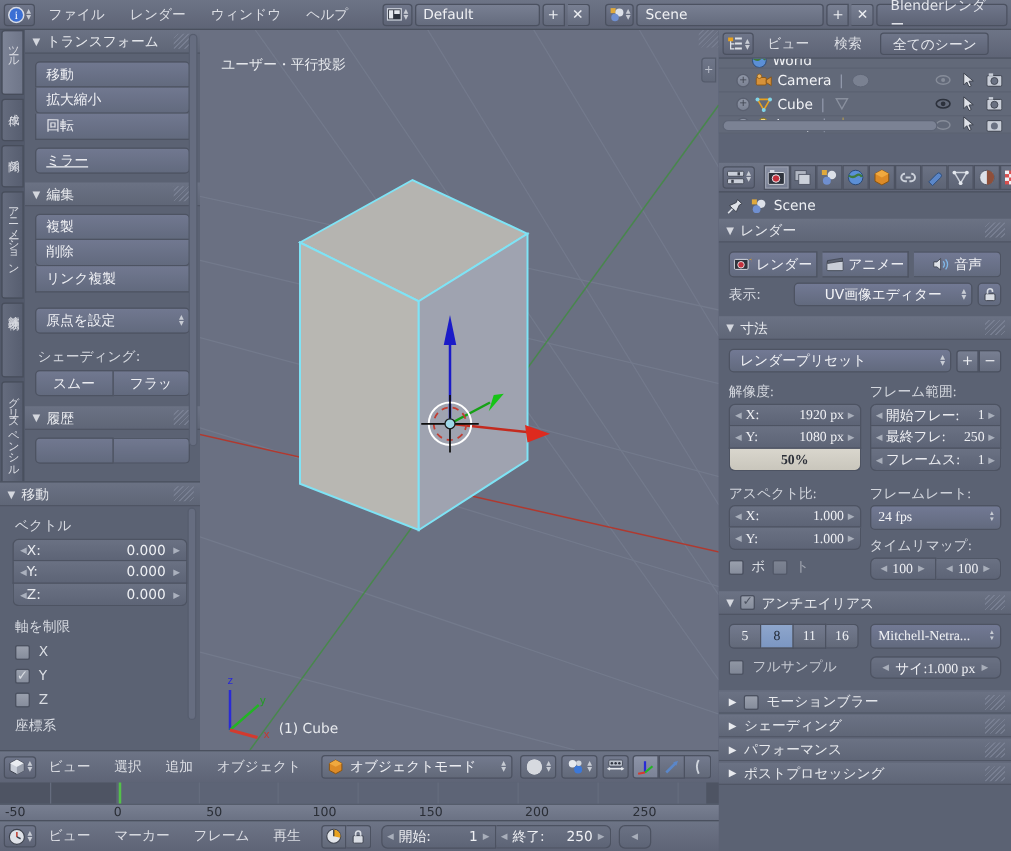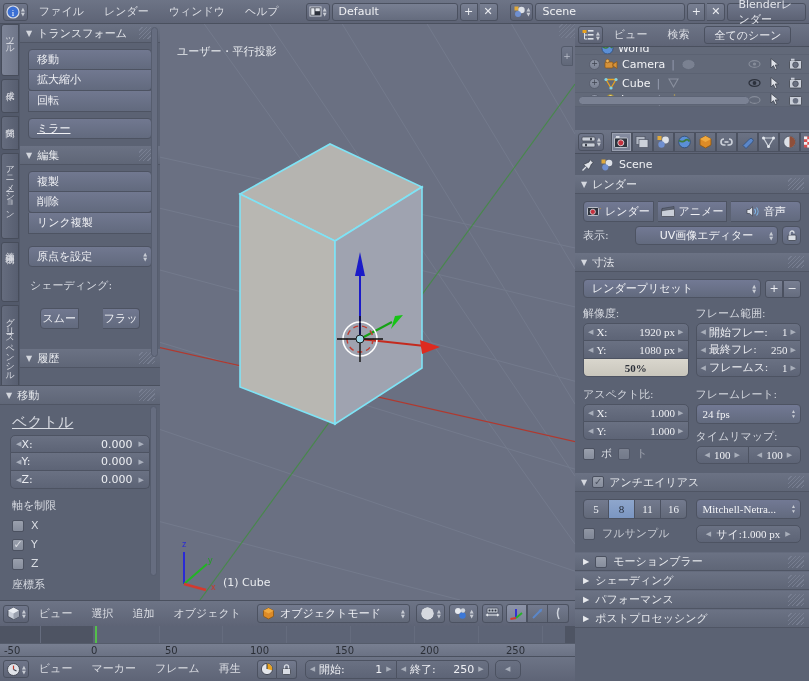--- a/index.html
+++ b/index.html
@@ -391,7 +391,7 @@
             <span>▼</span>
           </span>
       </div>
-      <div class="field-combo" style="width:126px;">Default</div>
+      <div class="field-combo" style="width:100px;">Default</div>
       <div class="sq-btn l">+</div>
       <div class="sq-btn r">✕</div>
     </div>

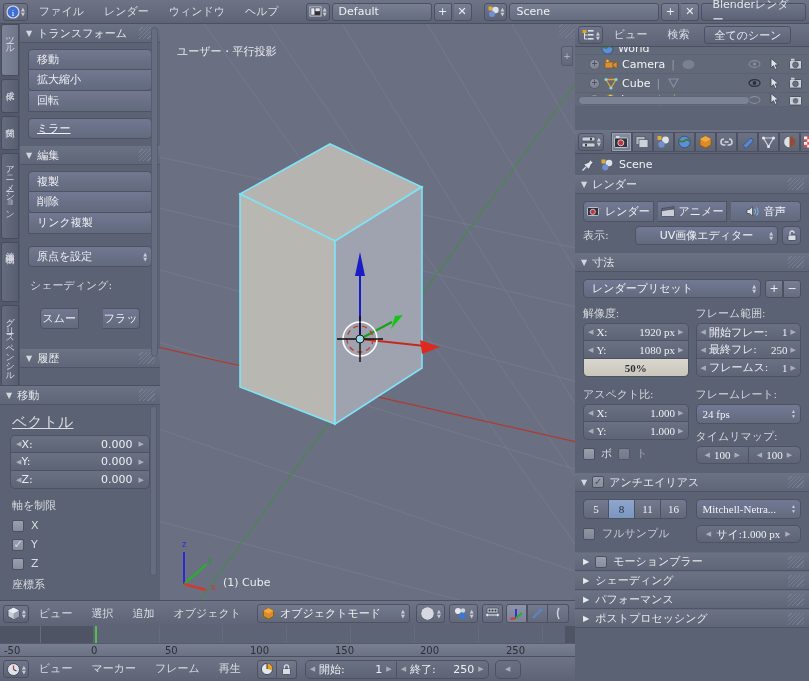--- a/index.html
+++ b/index.html
@@ -109,7 +109,7 @@
   }
   .tlabel { padding: 5px 0 3px 10px; font-size: 11px; color: #d5d8df; }
   .pair { display: flex; margin: 0 8px; }
-  .pair .tbtn { flex: 1; margin: 12px; text-align: center; padding-left: 0; }
+  .pair .tbtn { flex: 1; margin: 0; text-align: center; padding-left: 0; }
   .pair .tbtn:first-child { border-radius: 4px 0 0 4px; }
   .pair .tbtn:last-child { border-radius: 0 4px 4px 0; border-left: none; }
   .tscroll {

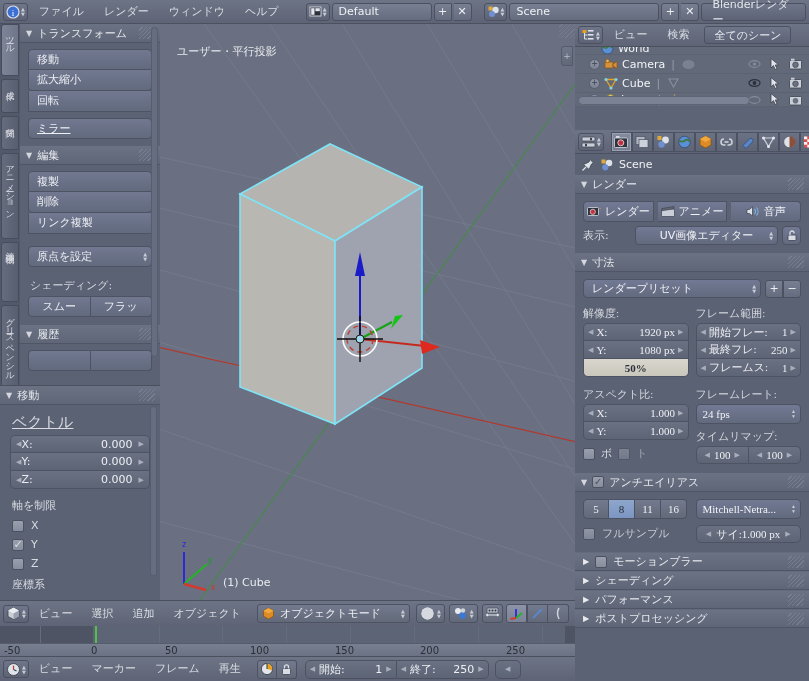--- a/index.html
+++ b/index.html
@@ -481,7 +481,7 @@
       <span>移動</span>
       <span class="grip"></span>
     </div>
-    <div style="padding:8px 0 3px 12px;font-size:15px;color:#d8dbe2;text-decoration:underline;">ベクトル</div>
+    <div style="padding:8px 0 3px 12px;font-size:11px;color:#d8dbe2;">ベクトル</div>
     <div class="numfield top">
       <span class="arw">◀</span>
       <span class="k">X:</span>

